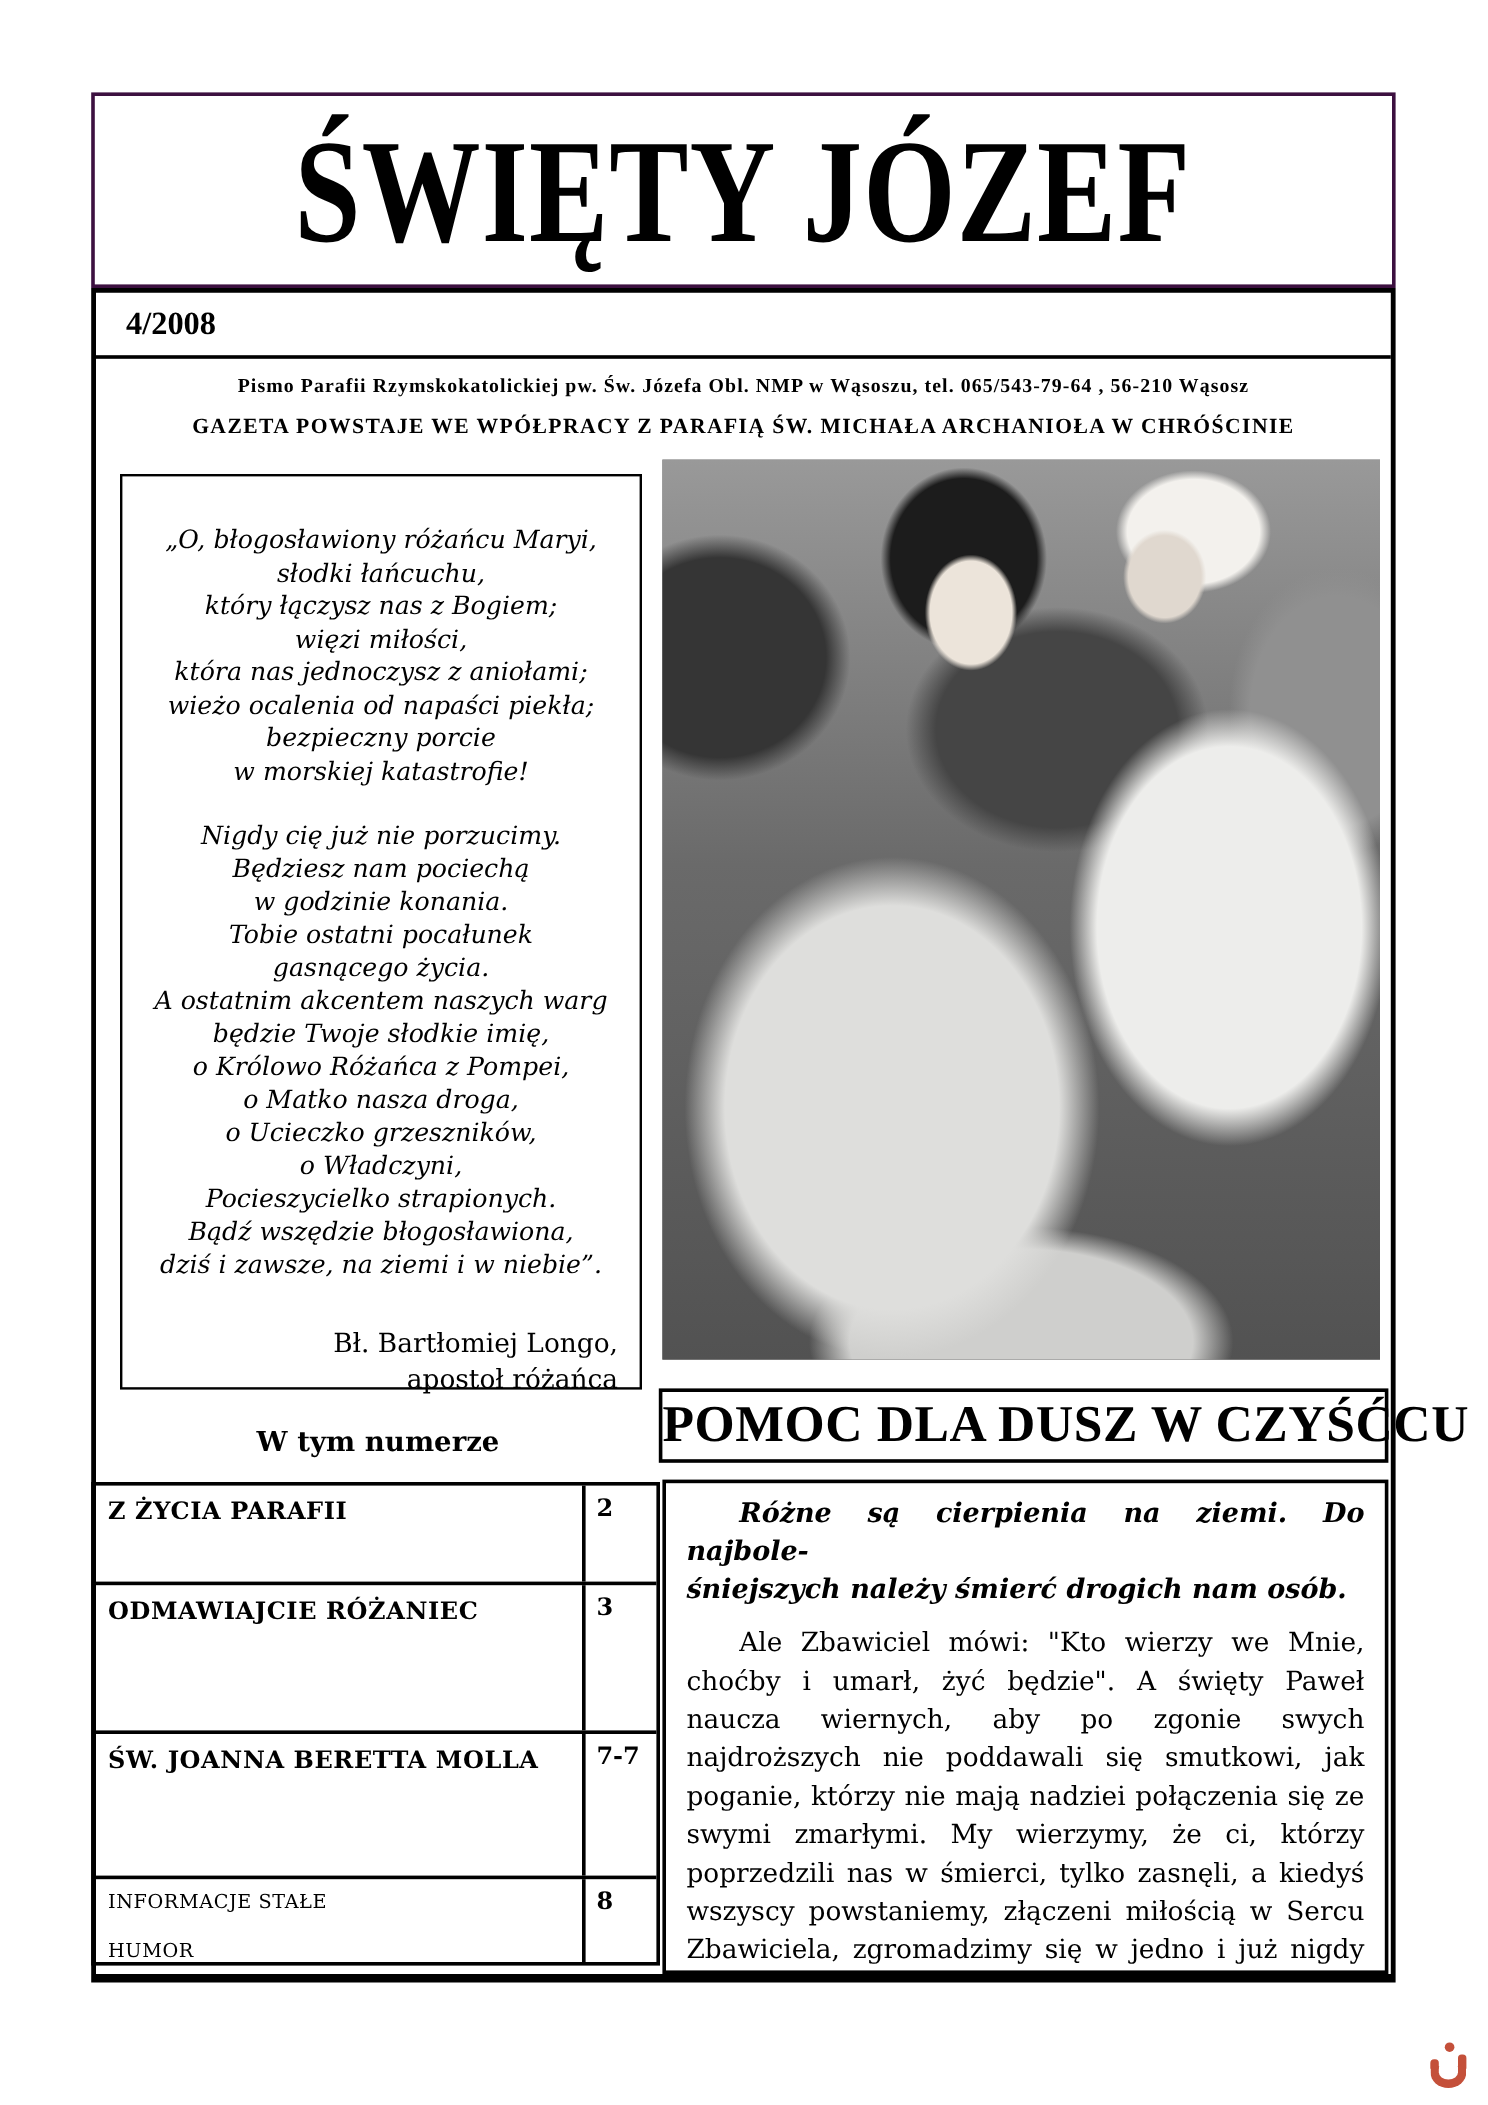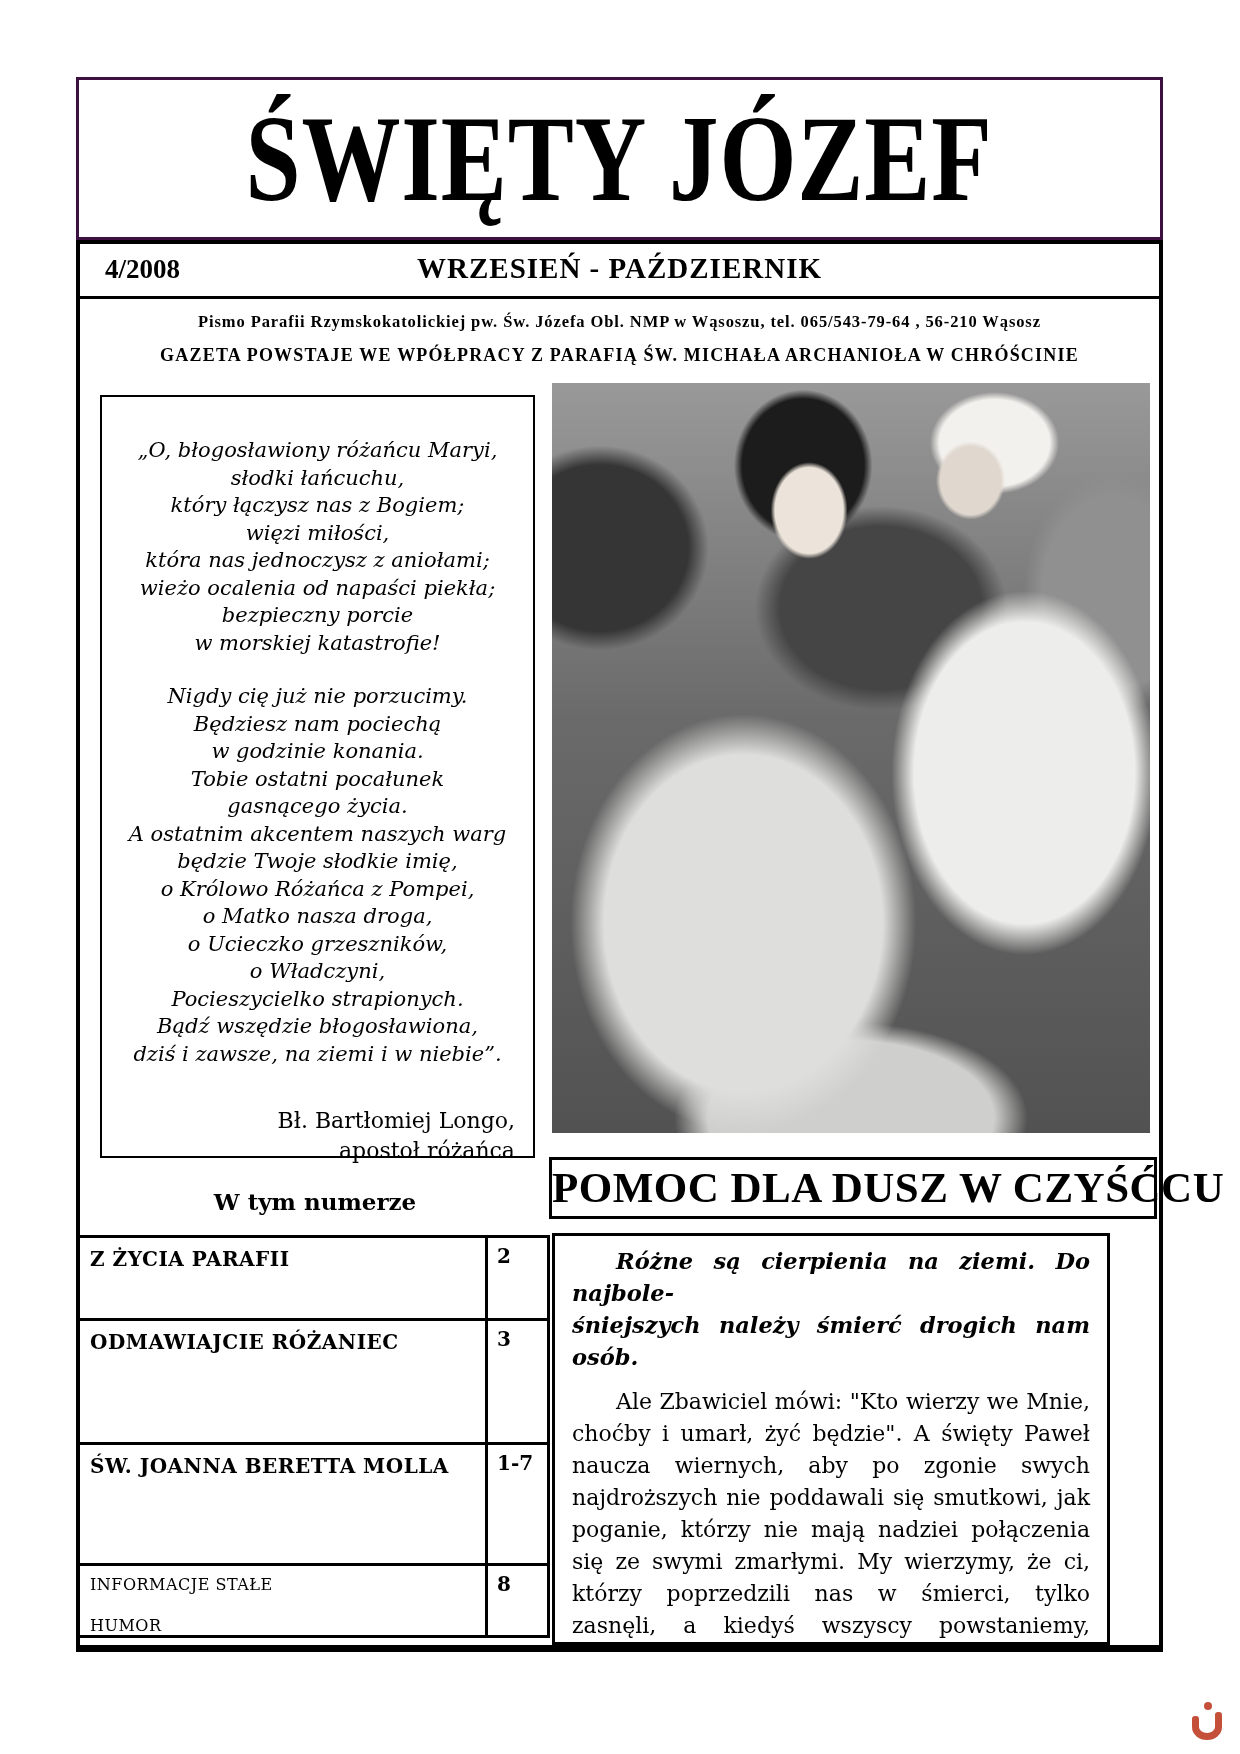--- a/index.html
+++ b/index.html
@@ -109,7 +109,6 @@
 
     <div class="issue-row">
       <div class="issue-no">4/2008</div>
-      <div class="period">WRZESIEŃ - PAŹDZIERNIK</div>
     </div>
 
     <div class="masthead-info">

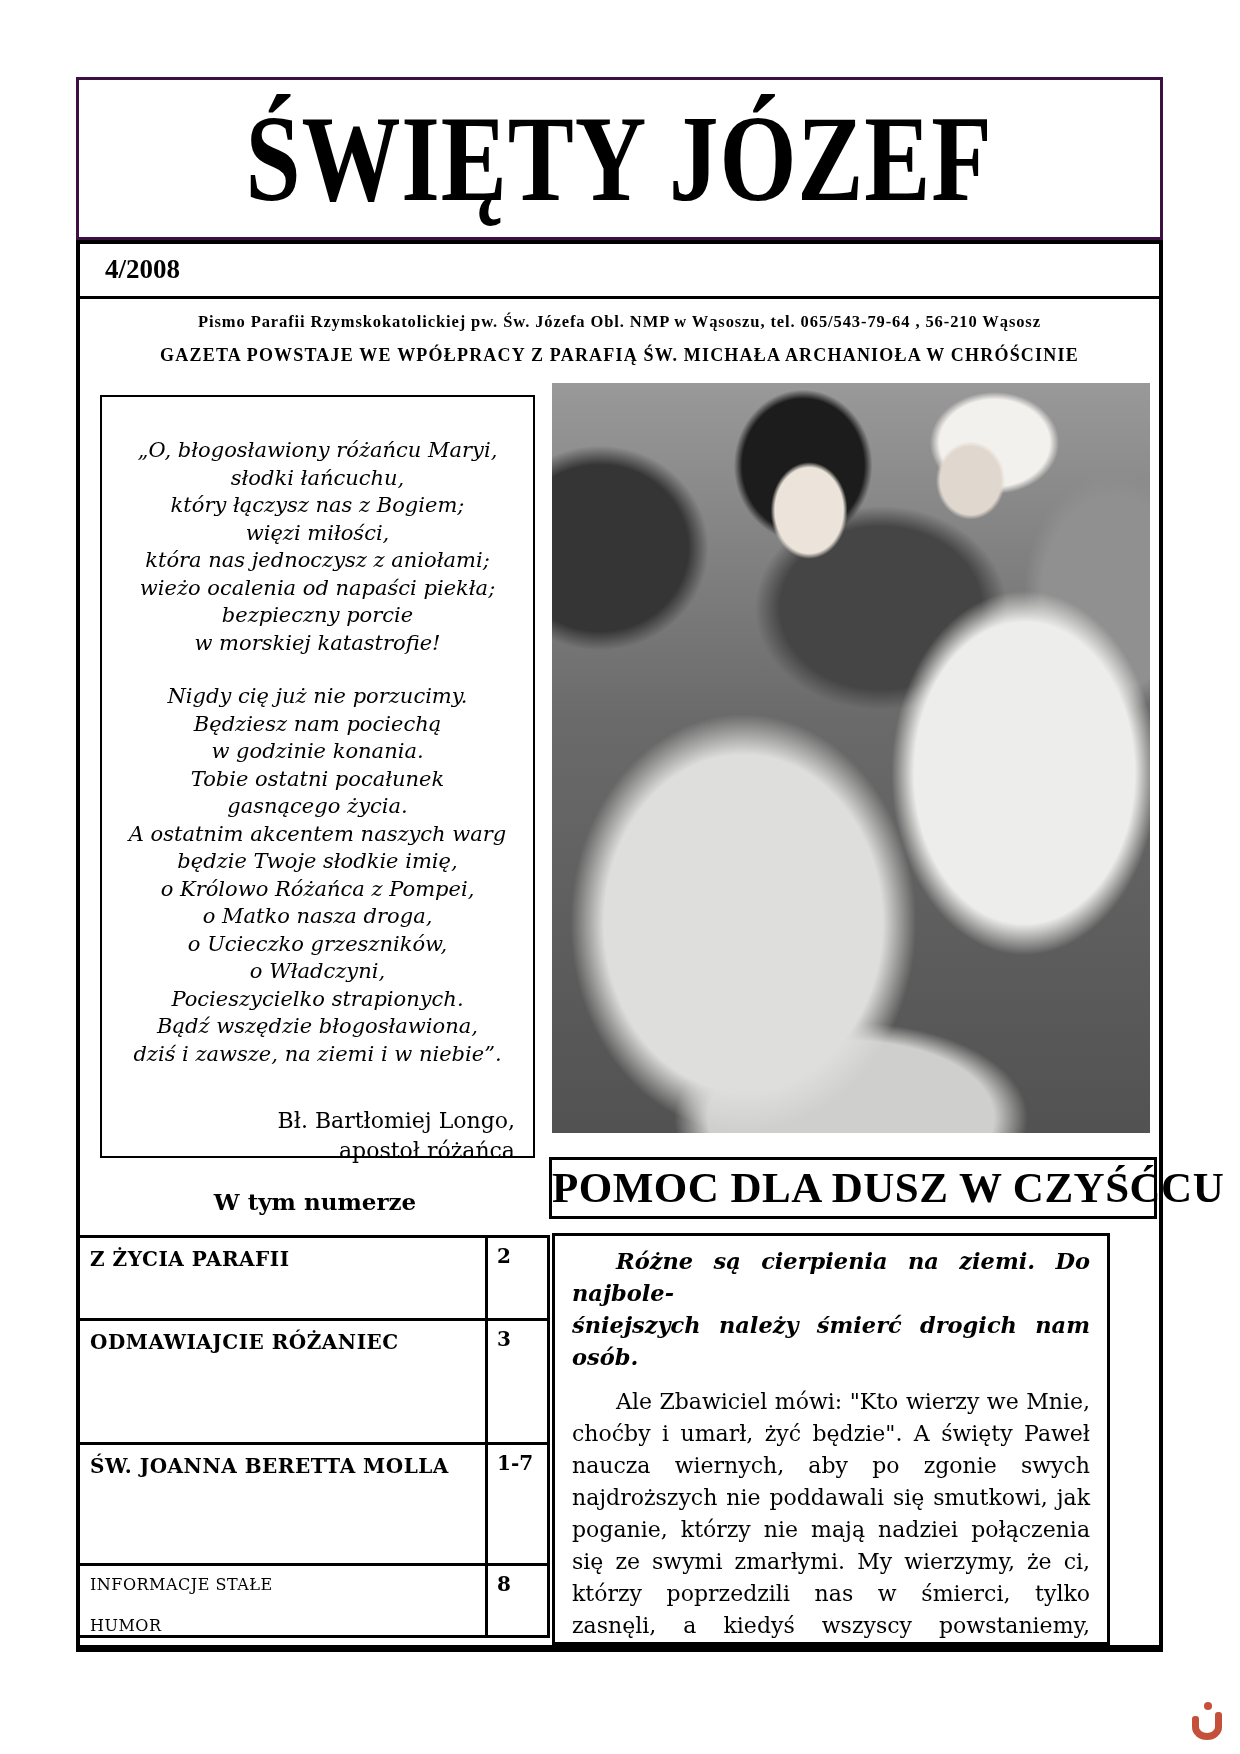--- a/index.html
+++ b/index.html
@@ -79,7 +79,7 @@
                    font-size:43px;line-height:55px;letter-spacing:0.5px;white-space:nowrap;text-align:right;}
 
   
-  .article-box{position:absolute;left:472px;top:989px;width:558px;height:412px;
+  .article-box{position:absolute;left:472px;top:989px;width:605px;height:412px;
                border:3px solid #000;box-sizing:border-box;padding:9px 17px 0 17px;
                overflow:hidden;}
   .lead{font-weight:bold;font-style:italic;font-size:22.5px;line-height:32px;

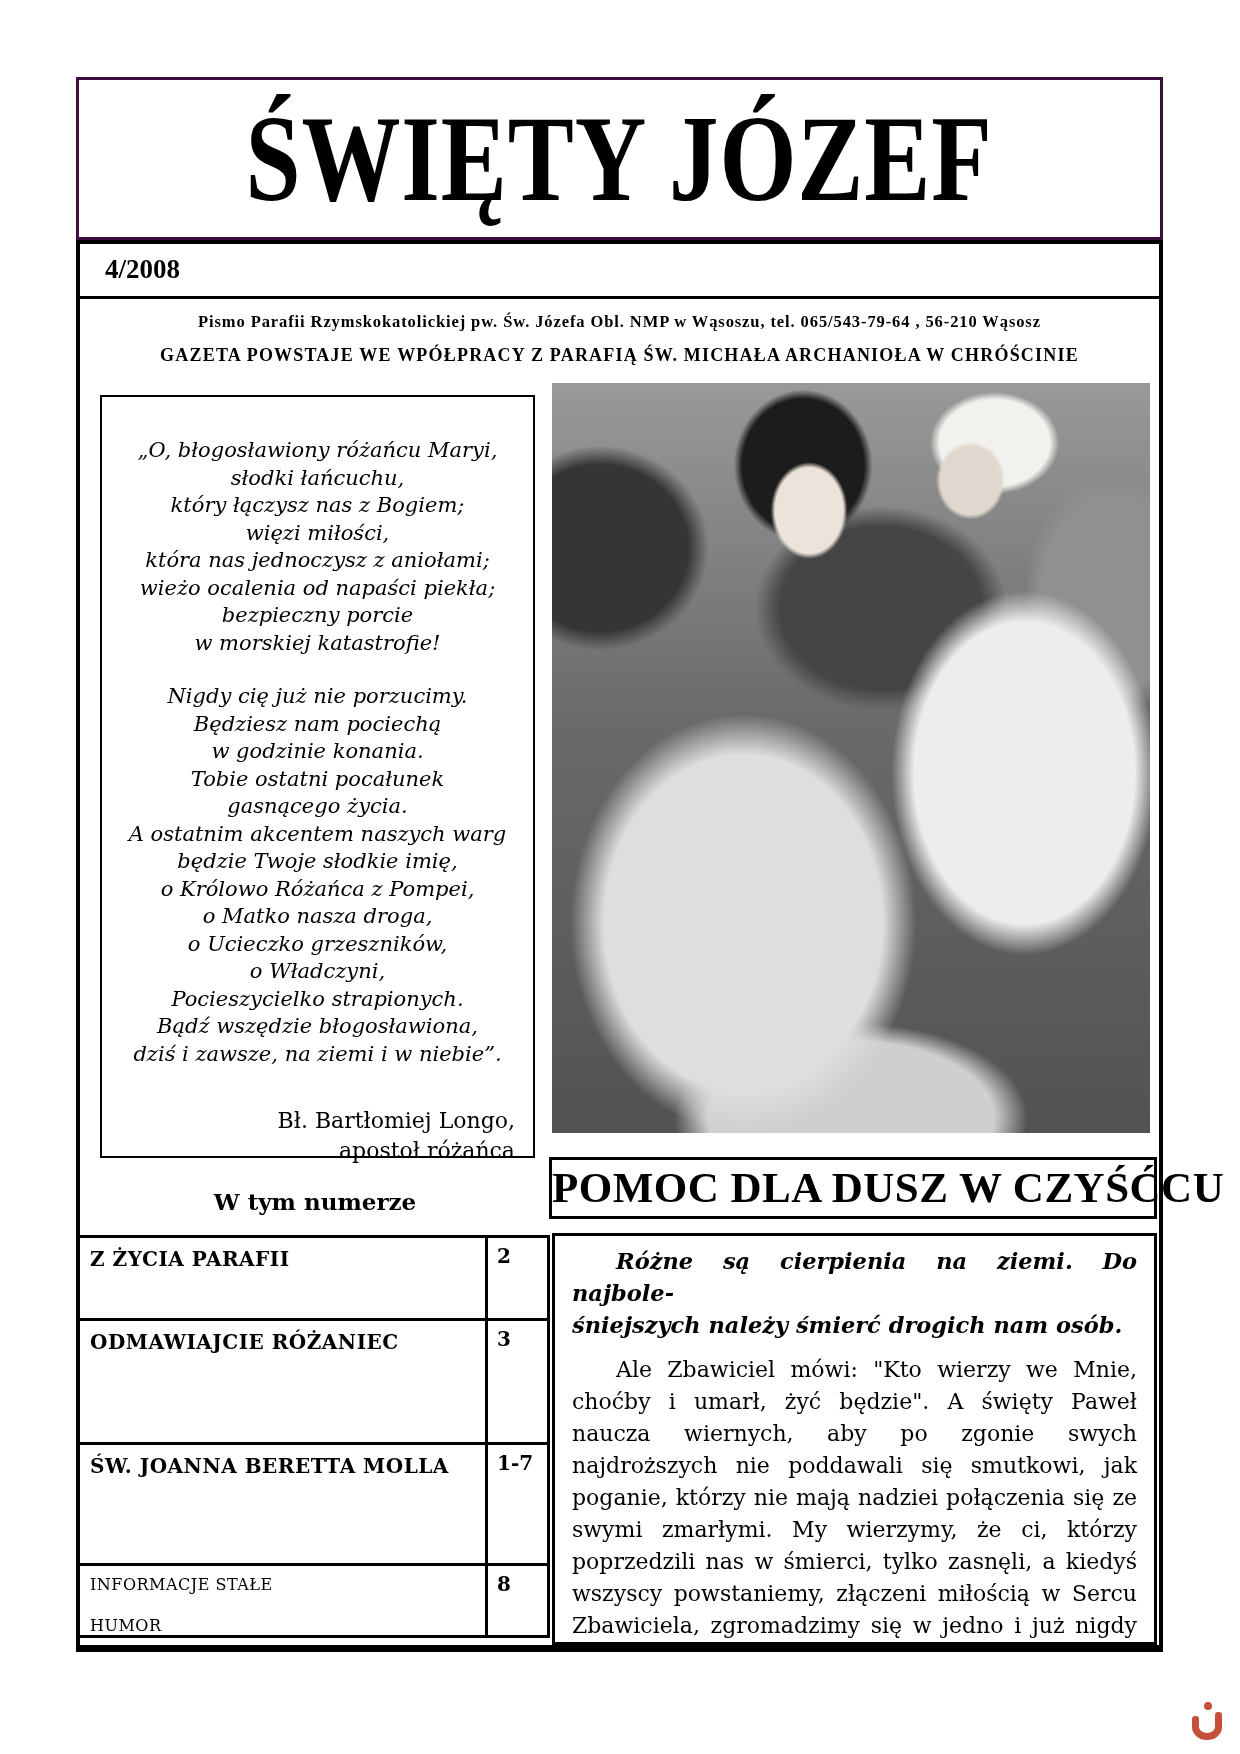--- a/index.html
+++ b/index.html
@@ -162,7 +162,7 @@
         <div class="toc-label-cell">
           <div class="toc-label">ŚW.  JOANNA BERETTA MOLLA</div>
         </div>
-        <div class="toc-page-cell">1-7</div>
+        <div class="toc-page-cell">7-7</div>
       </div>
       <div class="toc-row toc-r4">
         <div class="toc-label-cell">

